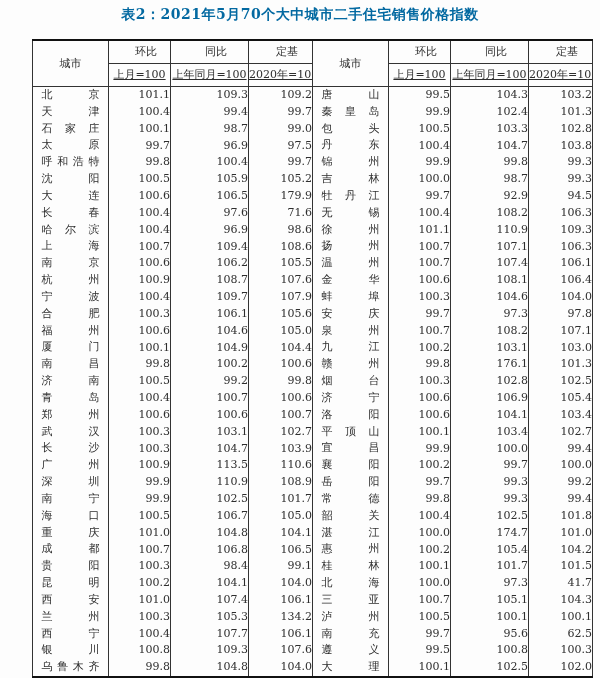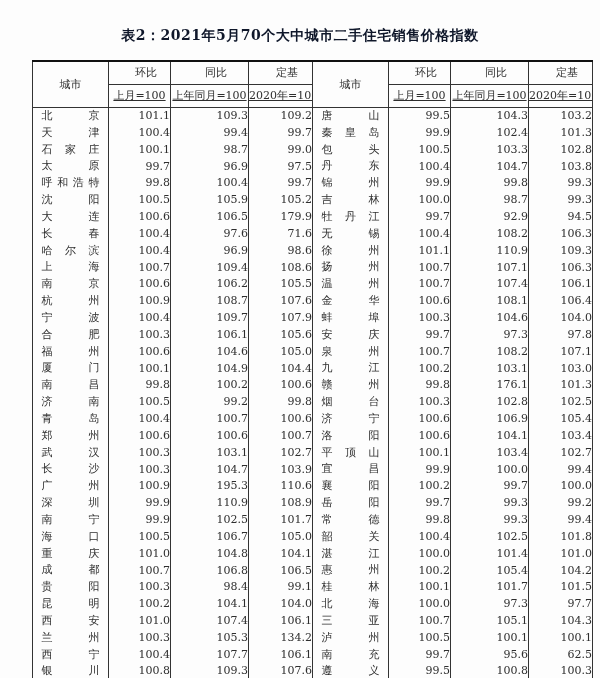--- a/index.html
+++ b/index.html
@@ -21,9 +21,9 @@
     font-size: 14px;
     font-weight: bold;
     letter-spacing: 0.5px;
-    padding-top: 27px;
+    padding-top: 6px;
     height: 24px;
-    color: #0f172a;
+    color: #0369a1;
   }
   table.price-table {
     border-collapse: collapse;

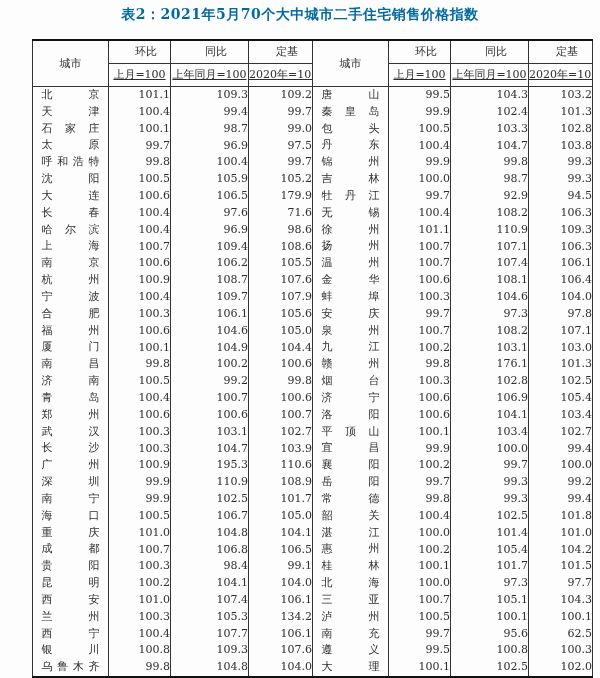--- a/index.html
+++ b/index.html
@@ -487,7 +487,7 @@
               <span>州</span>
             </span></td>
           <td class="num">100.9</td>
-          <td class="num">195.3</td>
+          <td class="num">113.5</td>
           <td class="num">110.6</td>
           <td class="city"><span class="city-name">
               <span>襄</span>

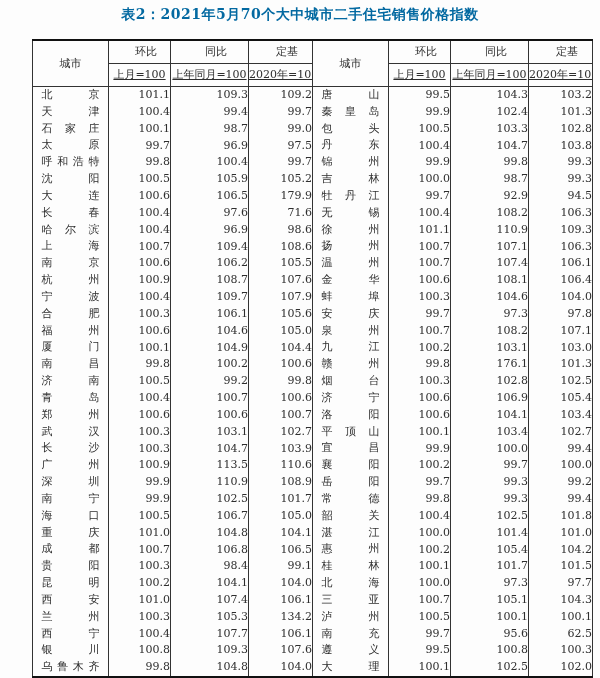--- a/index.html
+++ b/index.html
@@ -558,7 +558,7 @@
               <span>江</span>
             </span></td>
           <td class="num">100.0</td>
-          <td class="num">101.4</td>
+          <td class="num">174.7</td>
           <td class="num">101.0</td>
         </tr>
         <tr>

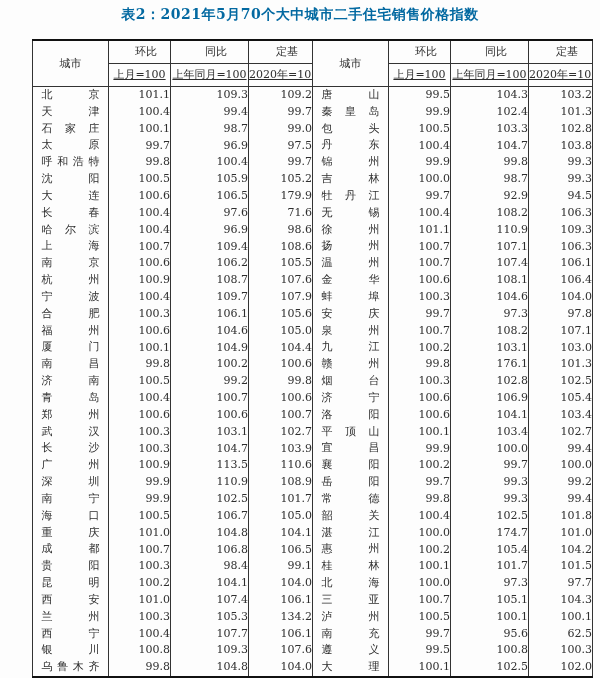--- a/index.html
+++ b/index.html
@@ -607,7 +607,7 @@
             </span></td>
           <td class="num">100.0</td>
           <td class="num">97.3</td>
-          <td class="num">97.7</td>
+          <td class="num">41.7</td>
         </tr>
         <tr>
           <td class="city"><span class="city-name">

